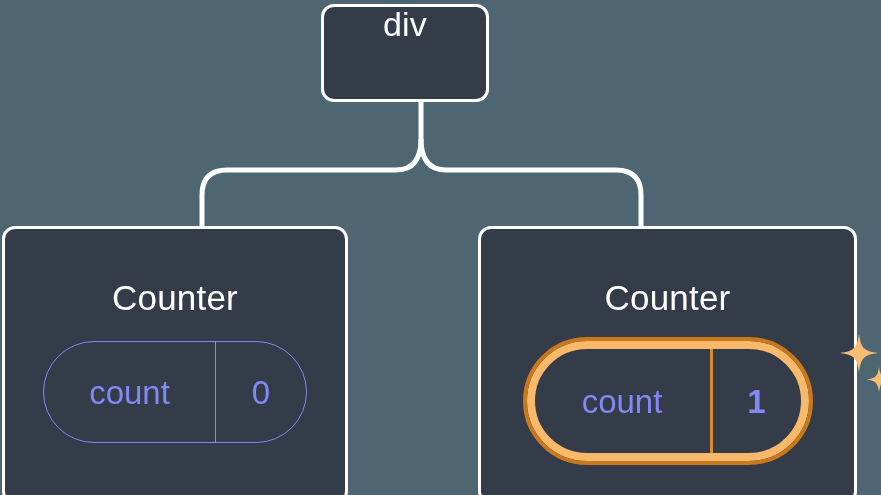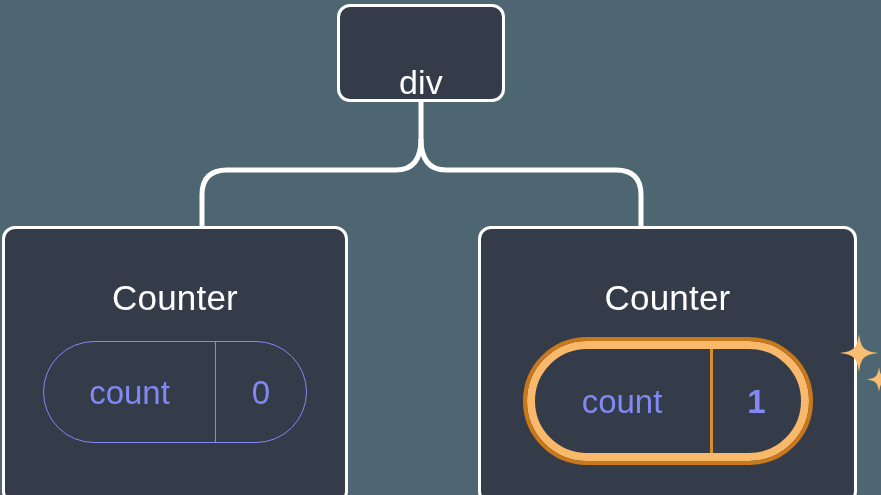--- a/index.html
+++ b/index.html
@@ -39,12 +39,12 @@
     box-sizing: border-box;
   }
   .node-root {
-    left: 337px;
+    left: 321px;
     top: 4px;
     width: 168px;
     height: 98px;
     display: flex;
-    align-items: flex-end;
+    align-items: flex-start;
     justify-content: center;
   }
   .node-root .node-title {

